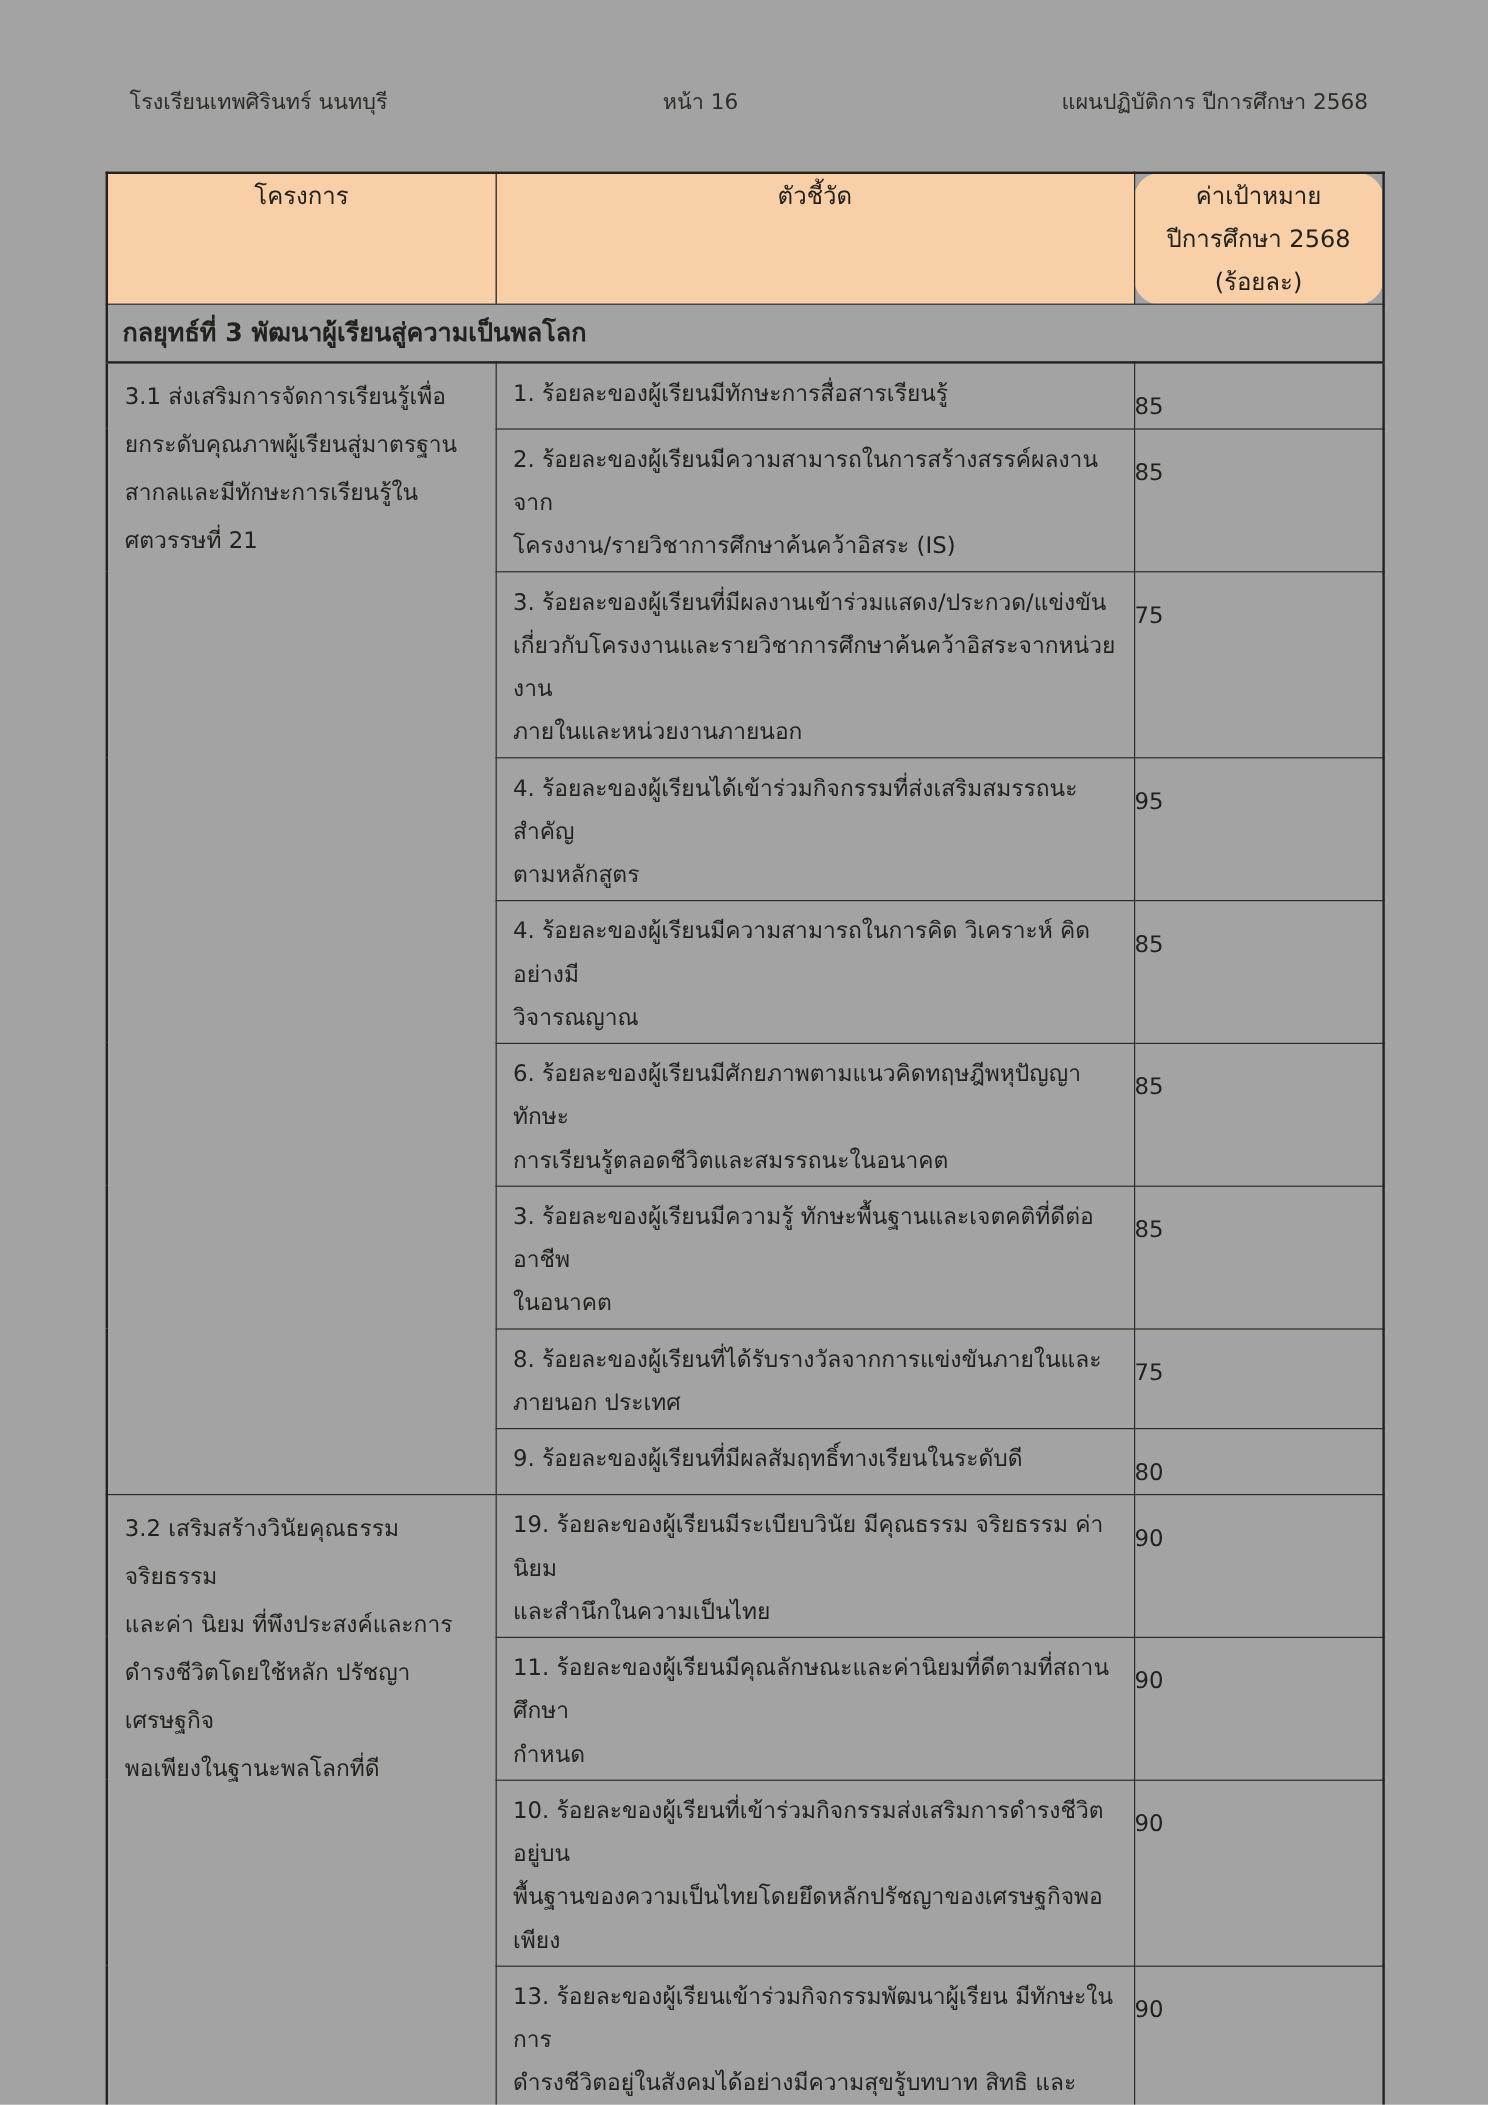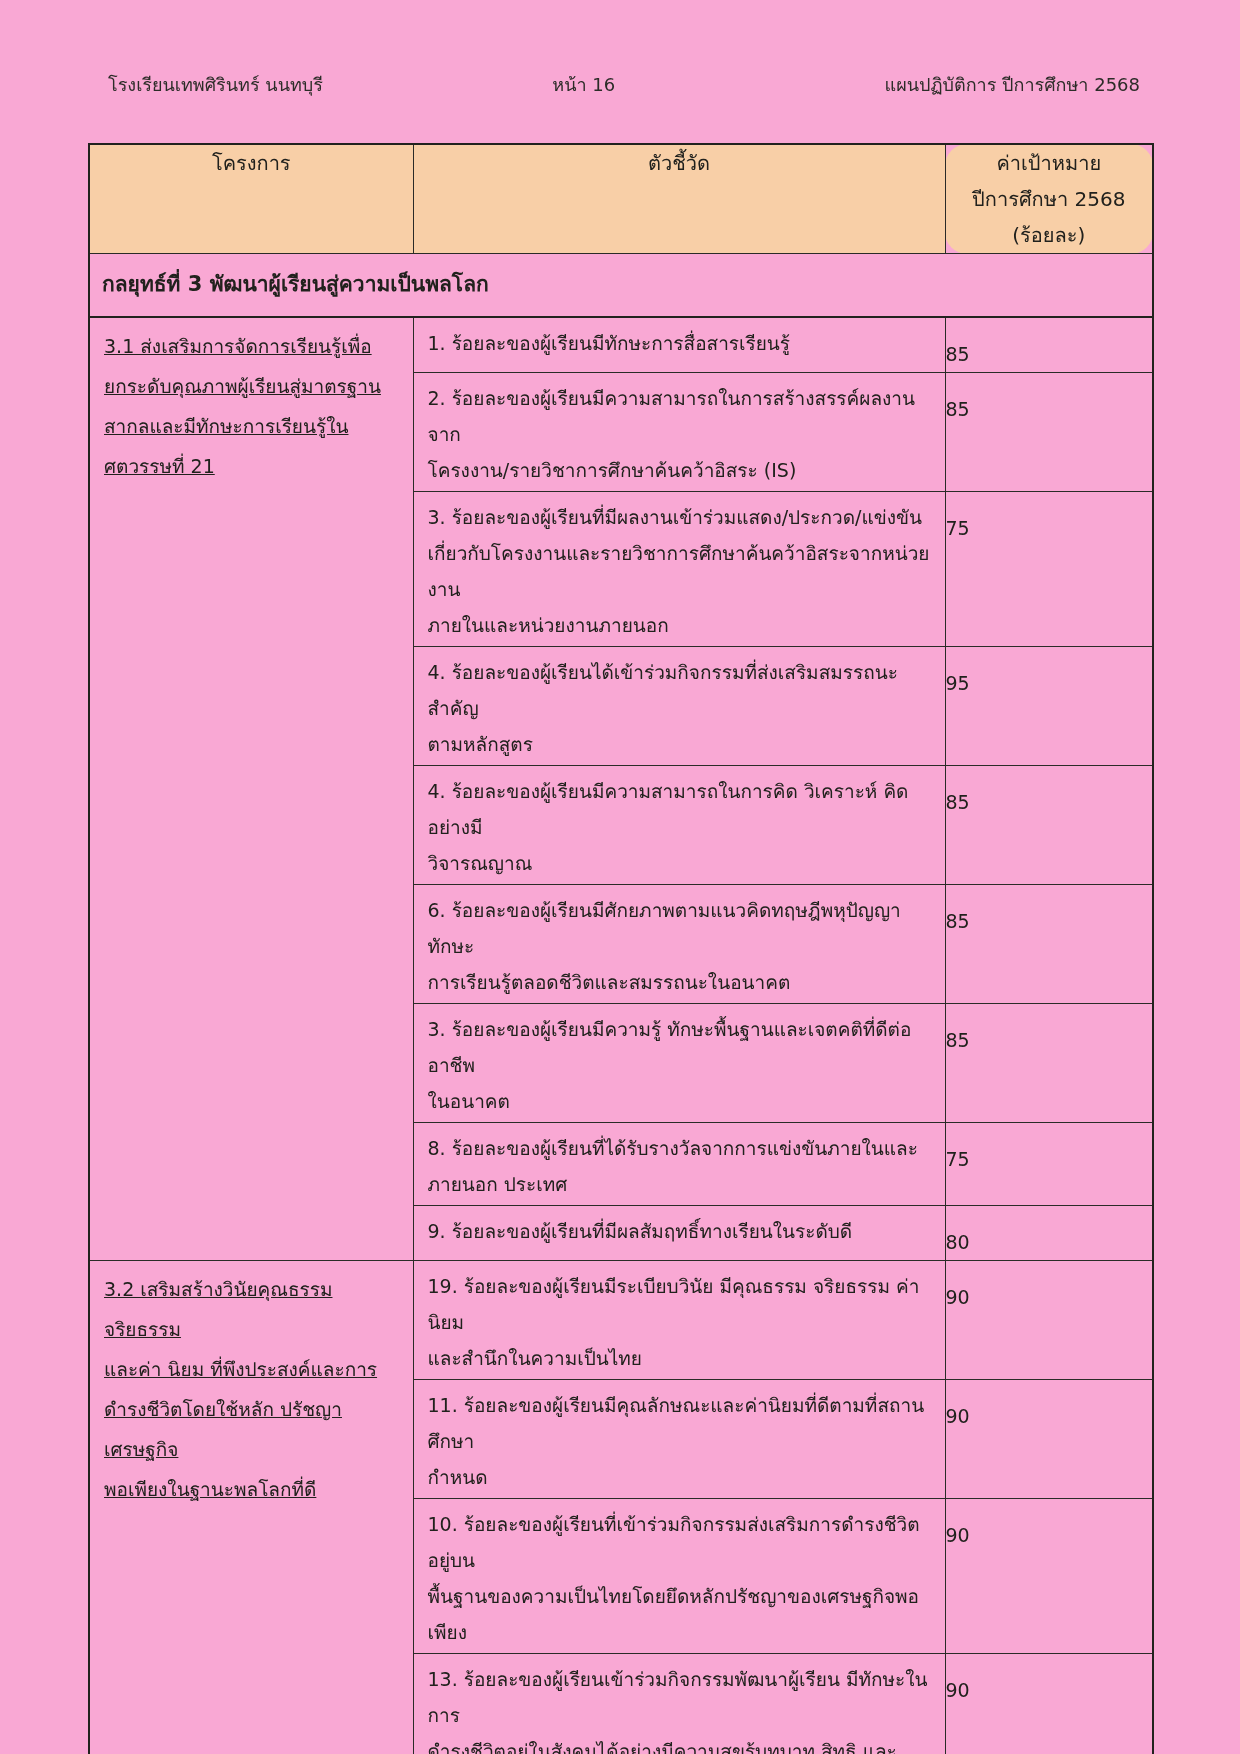--- a/index.html
+++ b/index.html
@@ -9,7 +9,7 @@
     width: 1240px;
     height: 1754px;
     margin: 0 auto;
-    background: #f9a8d4;
+    background: #a3a3a3;
     font-family: "DejaVu Sans", "Liberation Sans", sans-serif;
     color: #232320;
     overflow: hidden;

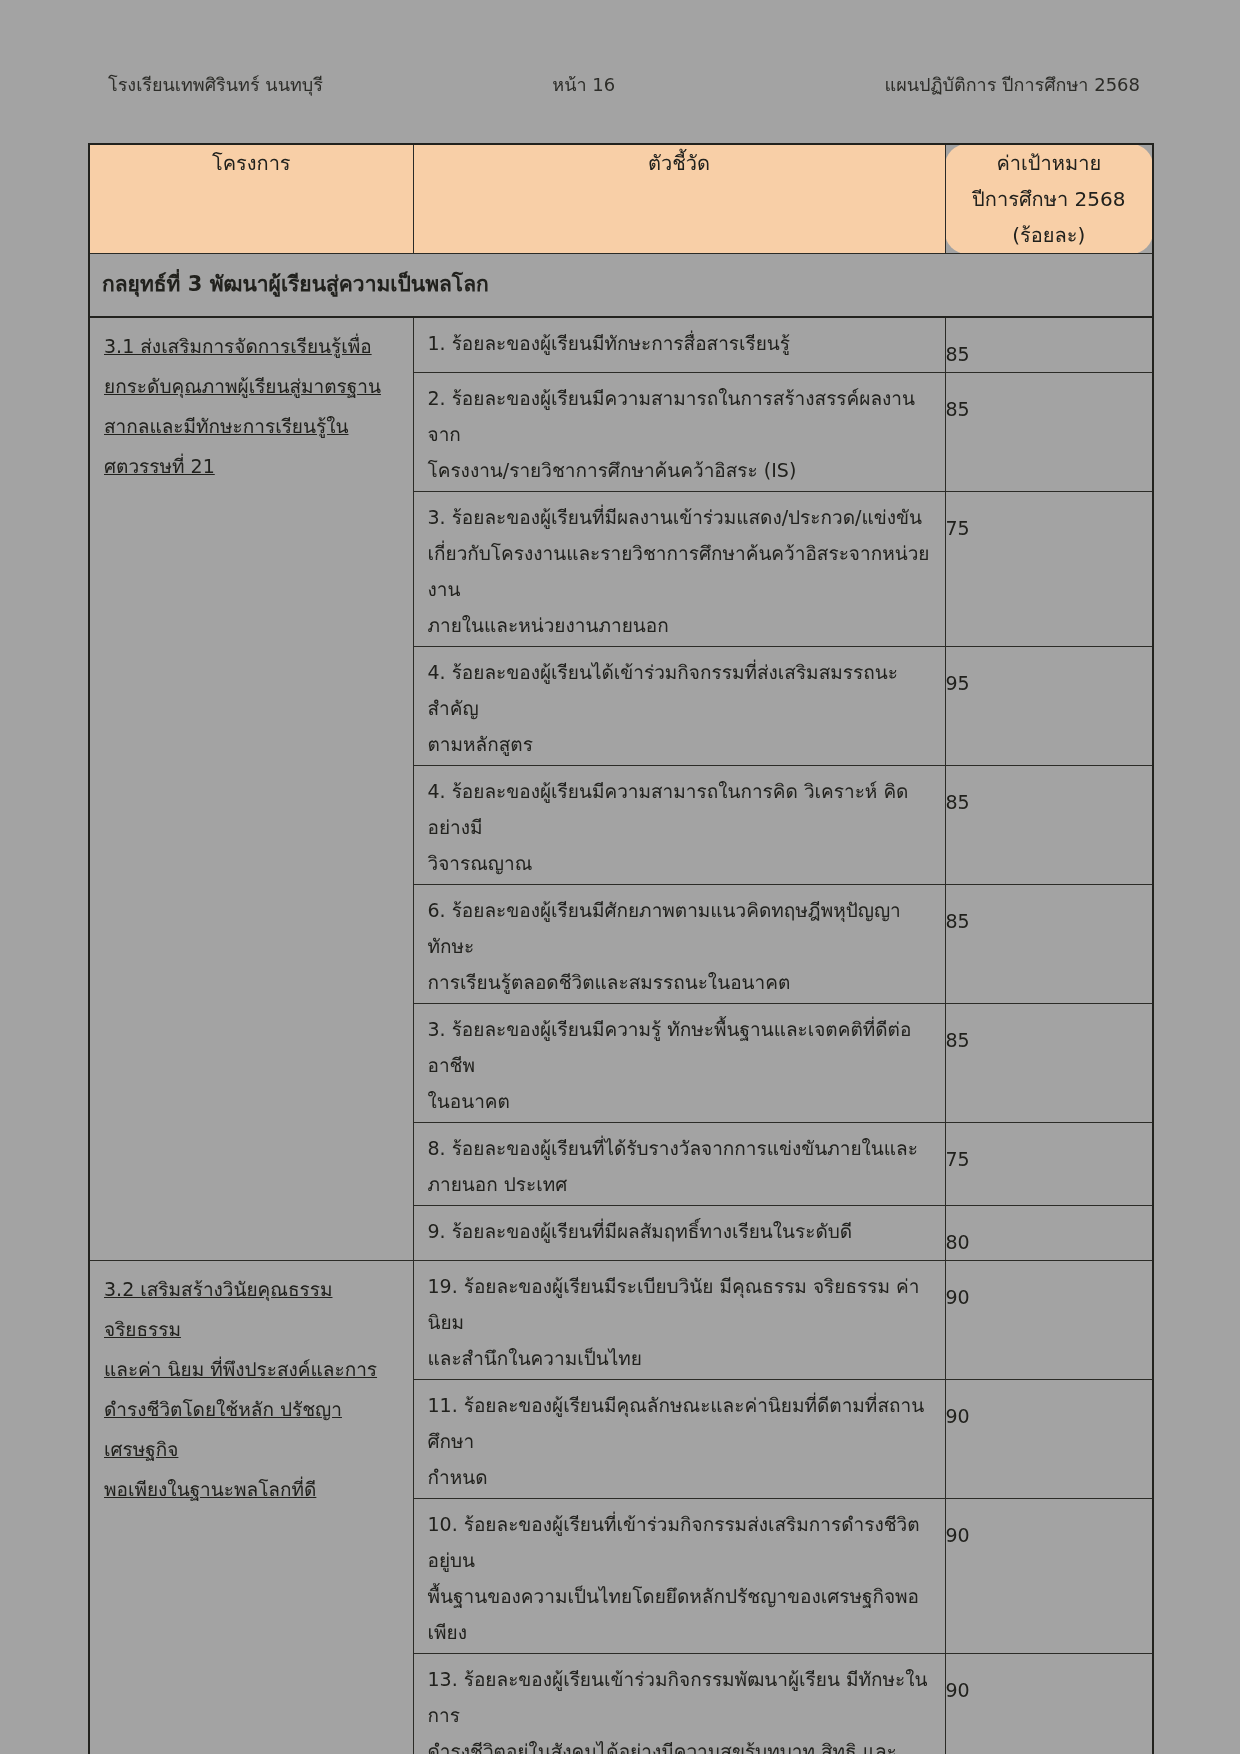--- a/index.html
+++ b/index.html
@@ -54,7 +54,7 @@
   tr.section-row td {
     font-weight: bold;
     font-size: 21px;
-    height: 63px;
+    height: 48px;
     vertical-align: middle;
     padding: 2px 10px 4px 12px;
     border-bottom: 2px solid #22221e;

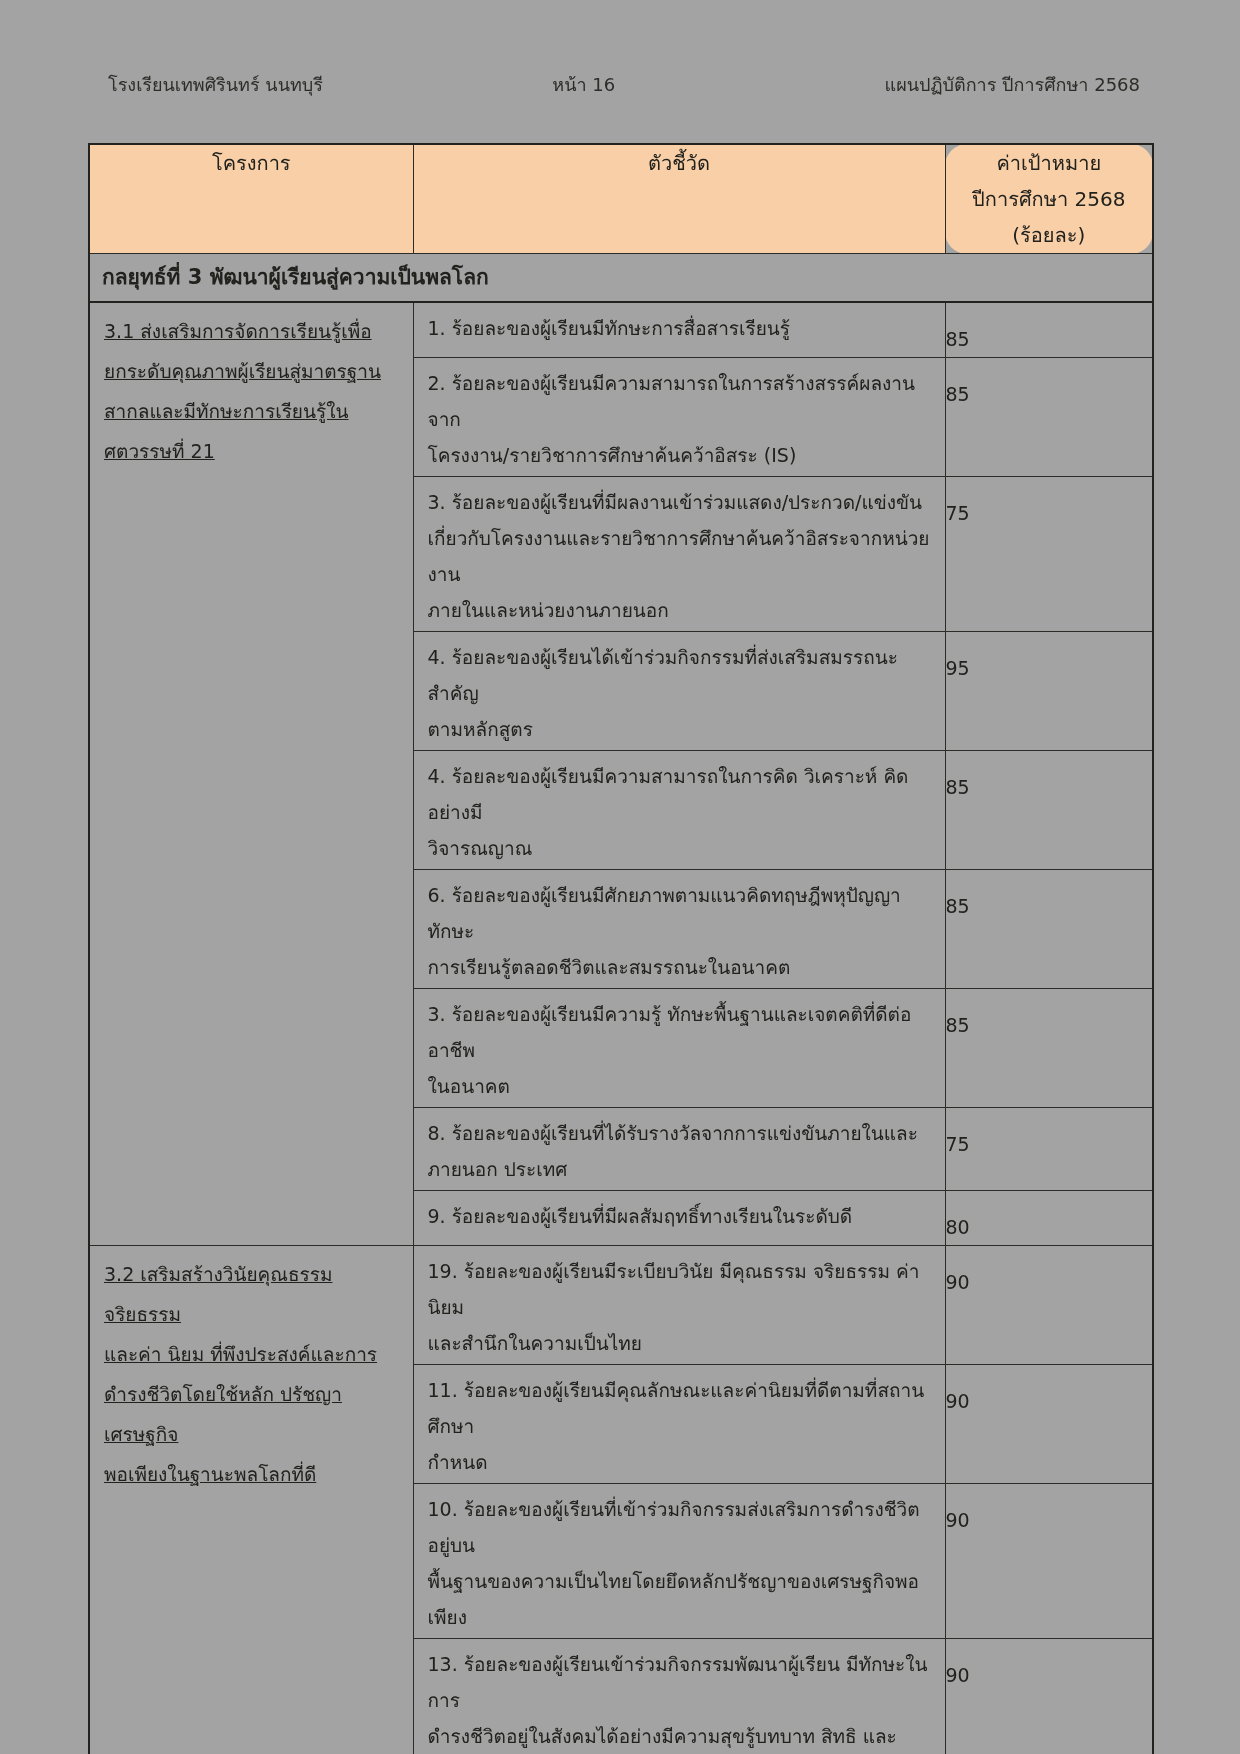--- a/index.html
+++ b/index.html
@@ -63,7 +63,6 @@
     padding: 8px 8px 0 14px;
     line-height: 40px;
     white-space: pre-line;
-    text-decoration: underline;
   }
   td.indicator-cell {
     padding: 7px 10px 3px 14px;

